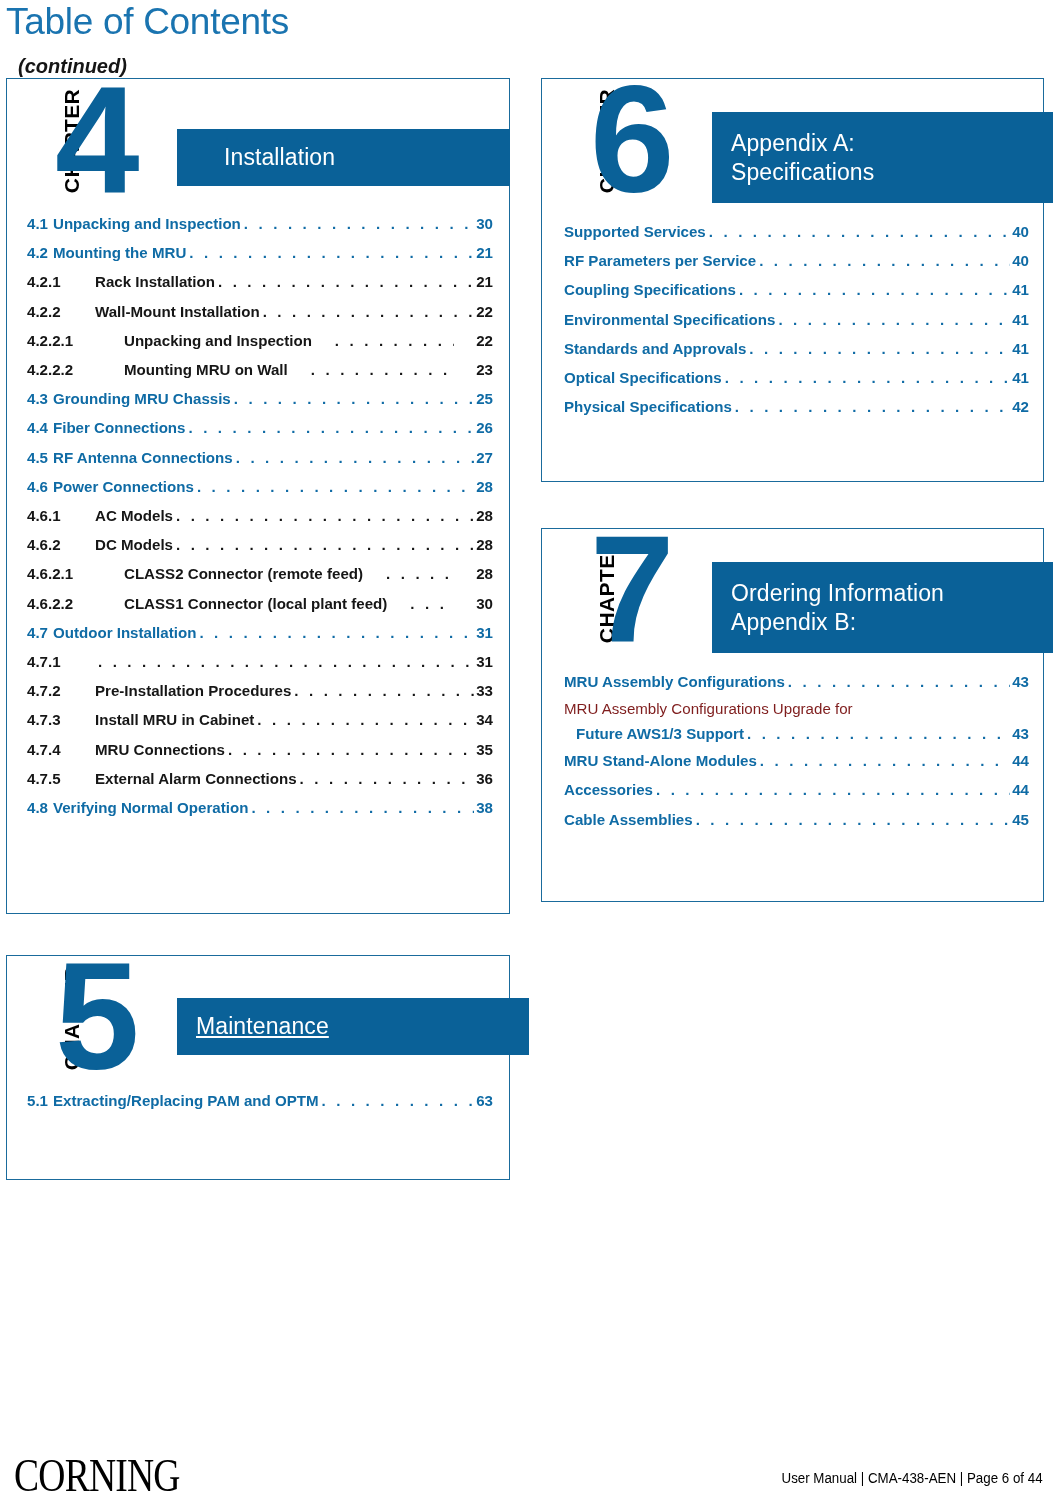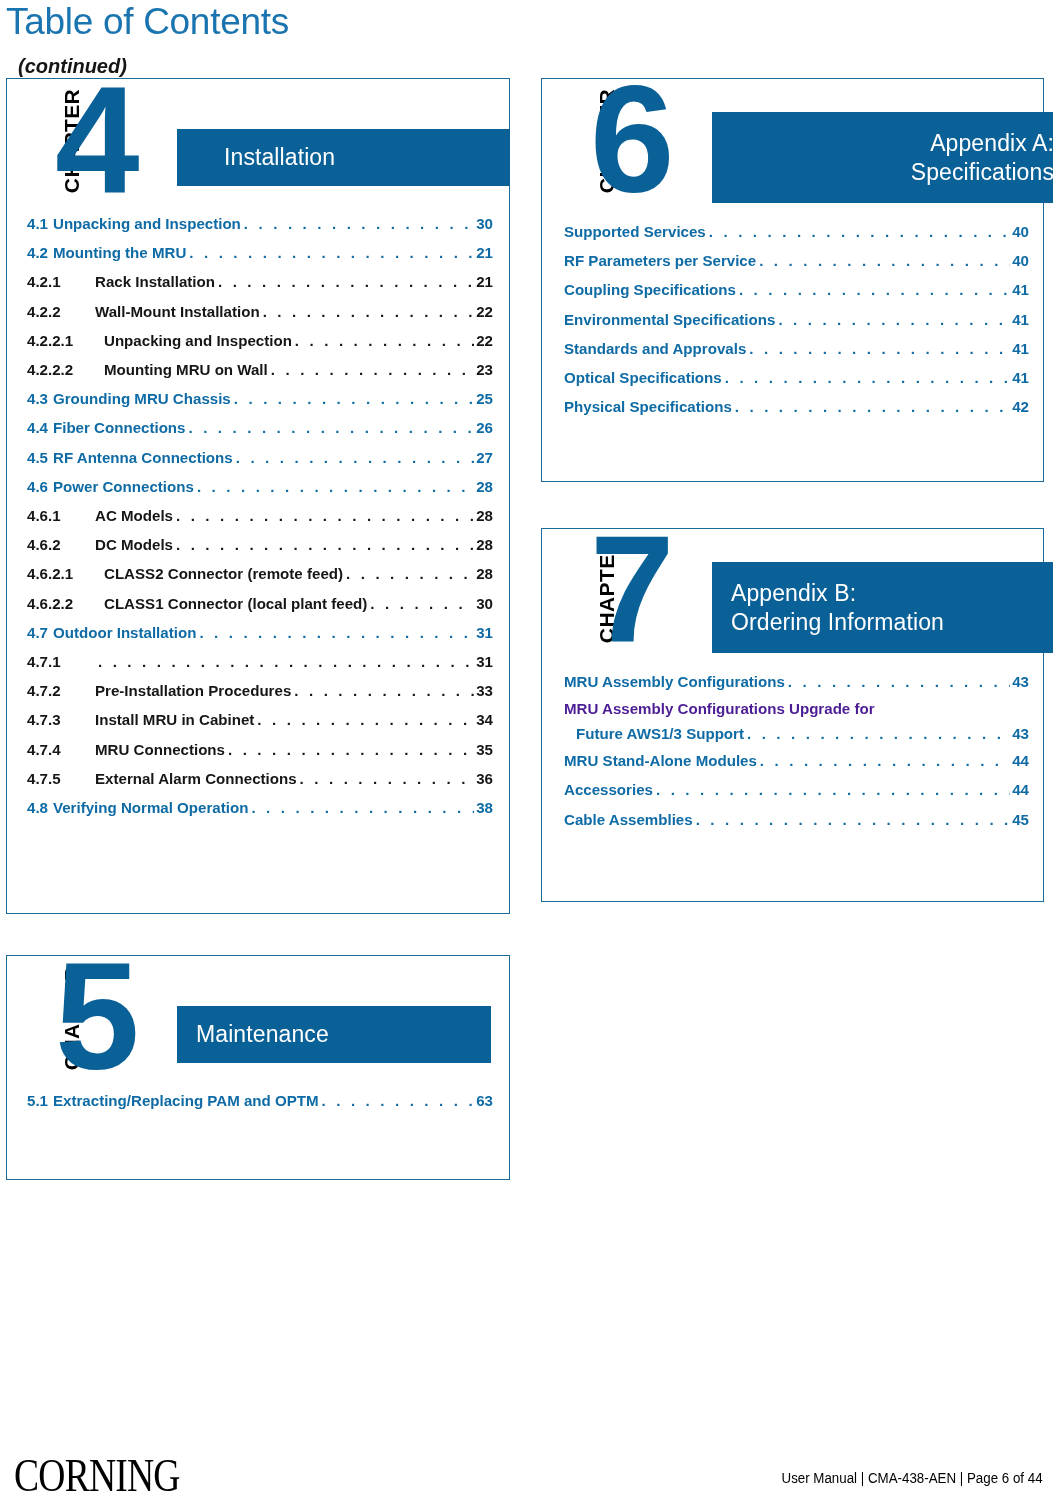--- a/index.html
+++ b/index.html
@@ -330,7 +330,7 @@
           <span>CHAPTER</span>
         </div>
         <div class="chapter-num">6</div>
-        <div class="chapter-banner" style="left: 170px; top: 33px; width: 342px; height: 91px; text-align: right;">
+        <div class="chapter-banner" style="left: 170px; top: 33px; width: 342px; height: 91px;">
           <div class="btxt">Appendix A:</div>
           <div class="btxt">Specifications</div>
         </div>

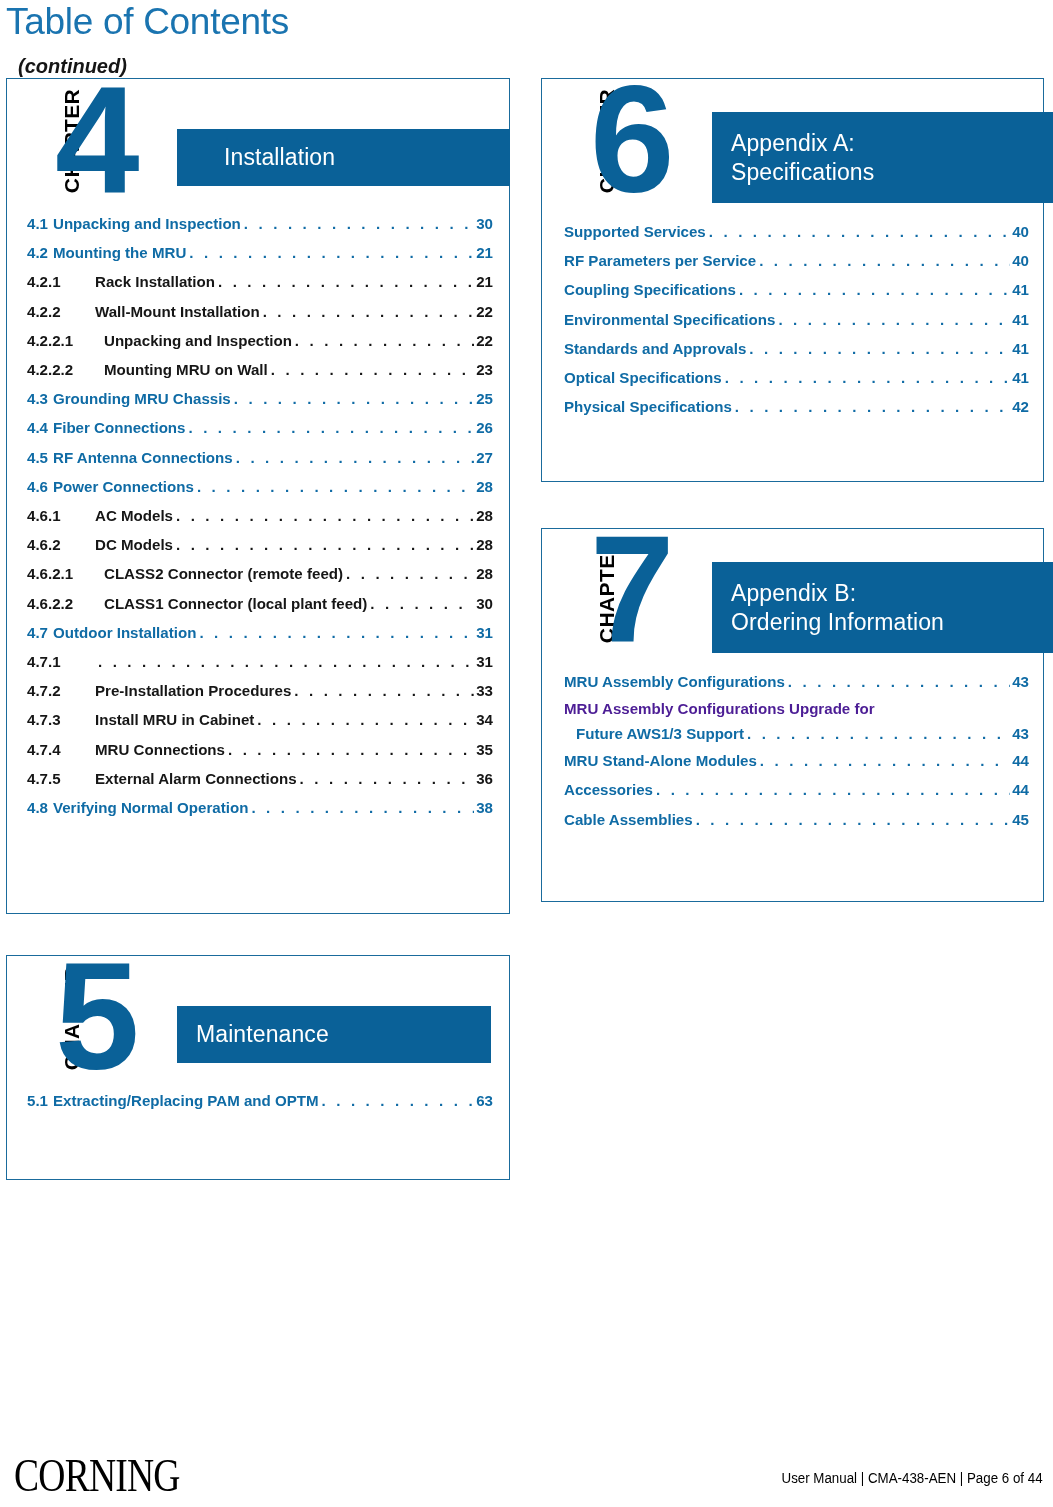--- a/index.html
+++ b/index.html
@@ -120,7 +120,7 @@
 
   .lvl1 { color: #0f6ba5; }
   .lvl2 { color: #161616; }
-  .lvl3 { color: #161616; }
+  .lvl3 { color: #161616; gap: 20px; }
   .plain { color: #0f6ba5; }
 
   .lvl2 .numcell { flex: 0 0 auto; width: 68px; }

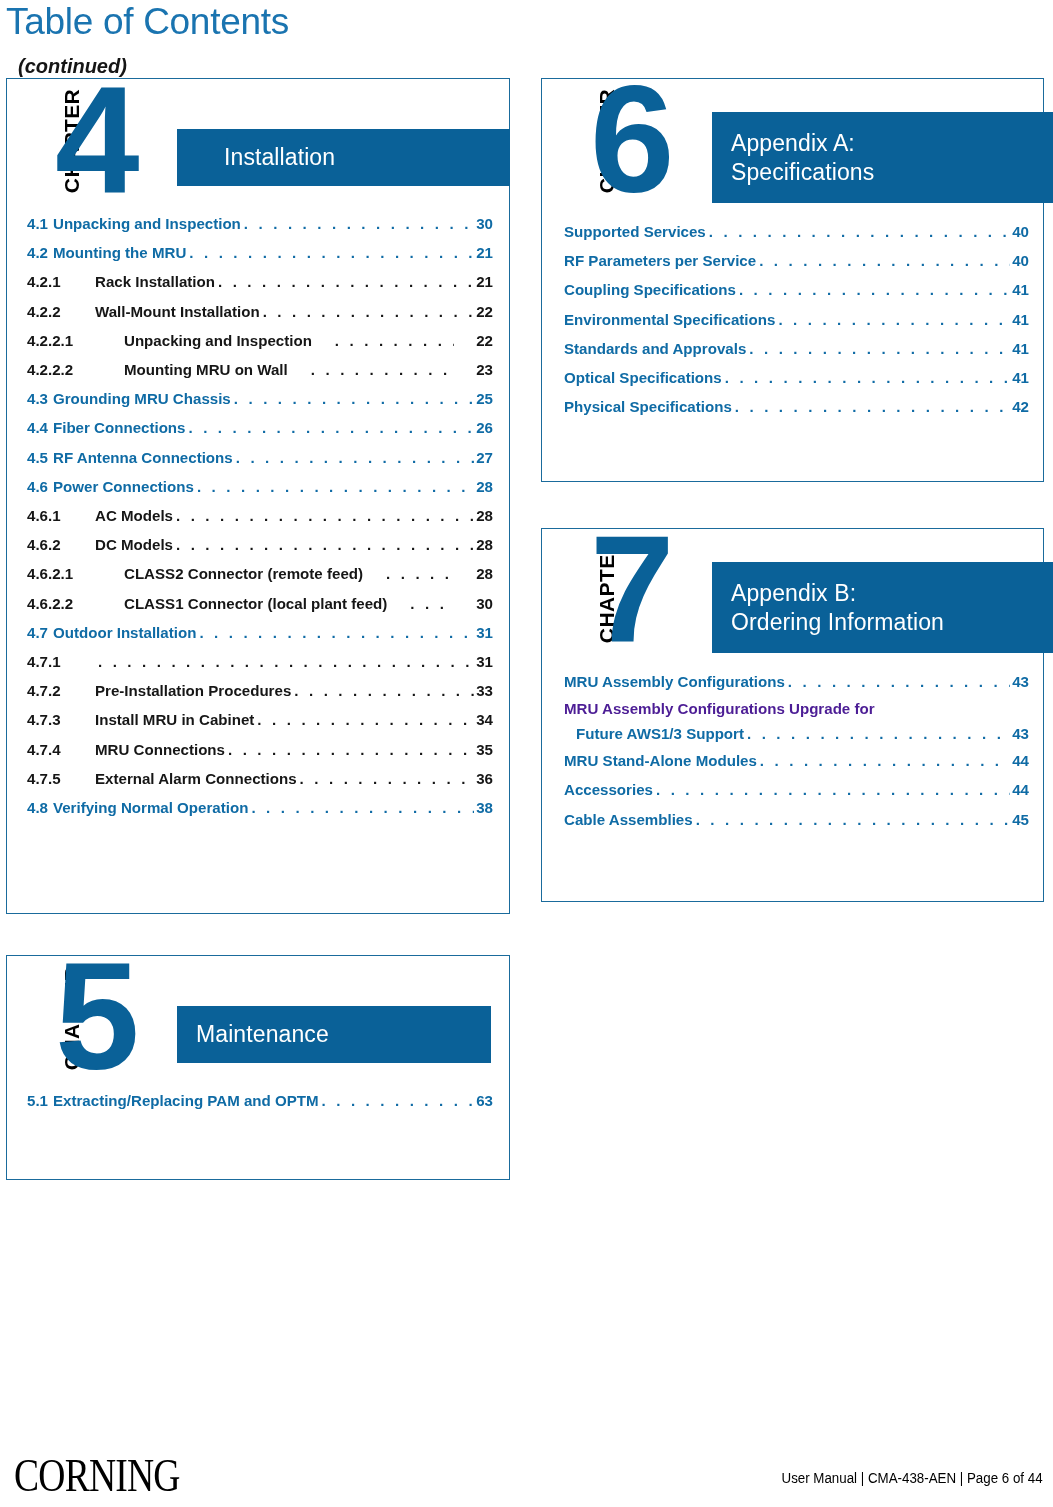--- a/index.html
+++ b/index.html
@@ -380,8 +380,8 @@
         </div>
         <div class="chapter-num">7</div>
         <div class="chapter-banner" style="left: 170px; top: 33px; width: 342px; height: 91px;">
+          <div class="btxt">Ordering Information</div>
           <div class="btxt">Appendix B:</div>
-          <div class="btxt">Ordering Information</div>
         </div>
       </div>
       <div class="toc-list" style="padding-left: 22px; padding-right: 14px; padding-top: 20px;">

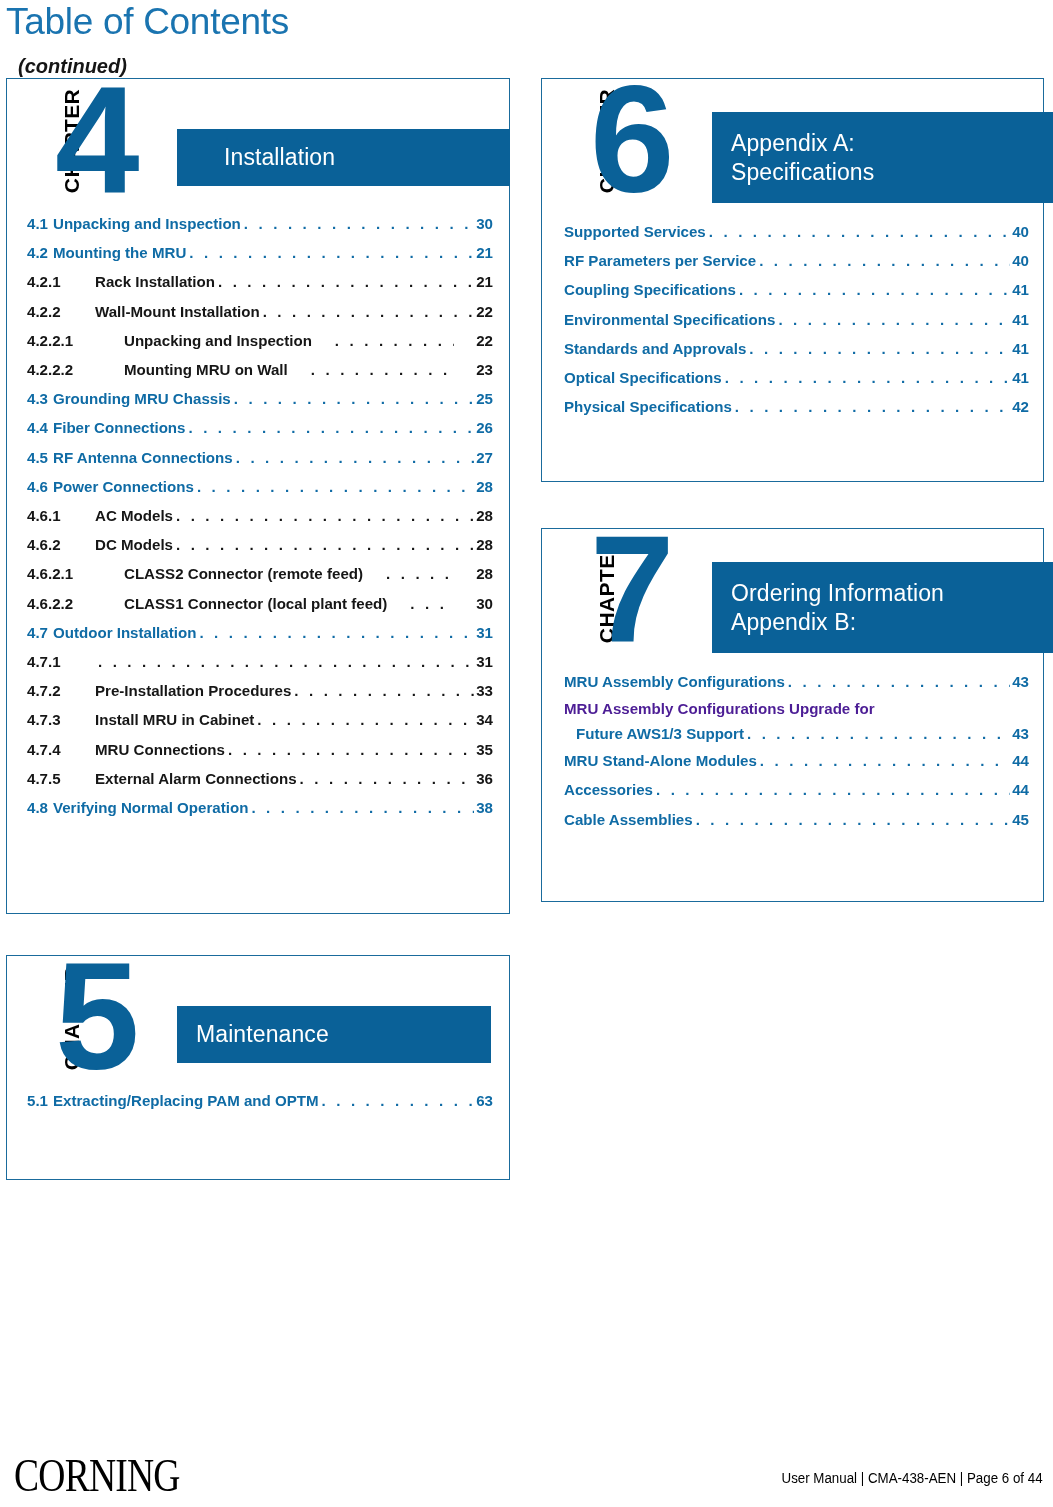--- a/index.html
+++ b/index.html
@@ -129,8 +129,8 @@
   .wrap2 {
     font-size: 15.1px;
     line-height: 25px;
-    font-weight: 700;
-    color: #4c1d95;
+    font-weight: 400;
+    color: #7f1d1d;
   }
 
   

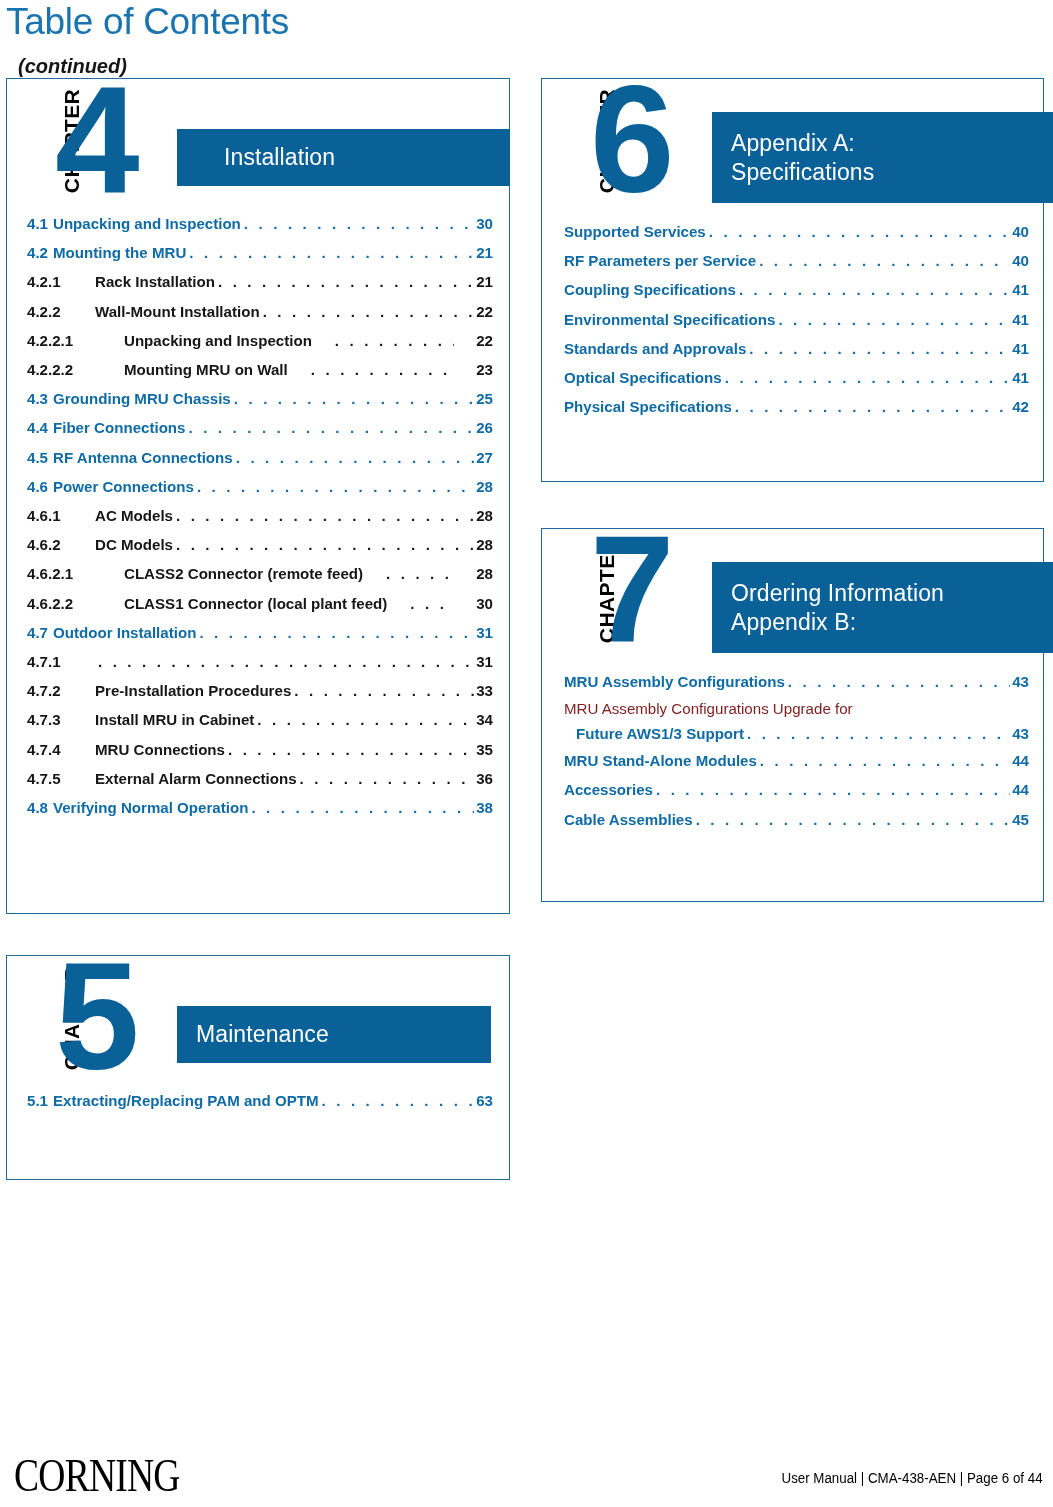--- a/index.html
+++ b/index.html
@@ -311,7 +311,7 @@
           <span>CHAPTER</span>
         </div>
         <div class="chapter-num">5</div>
-        <div class="chapter-banner" style="left: 170px; top: 50px; width: 314px; height: 57px;">
+        <div class="chapter-banner" style="left: 170px; top: 42px; width: 352px; height: 57px; text-decoration: underline;">
           <div class="btxt">Maintenance</div>
         </div>
       </div>

